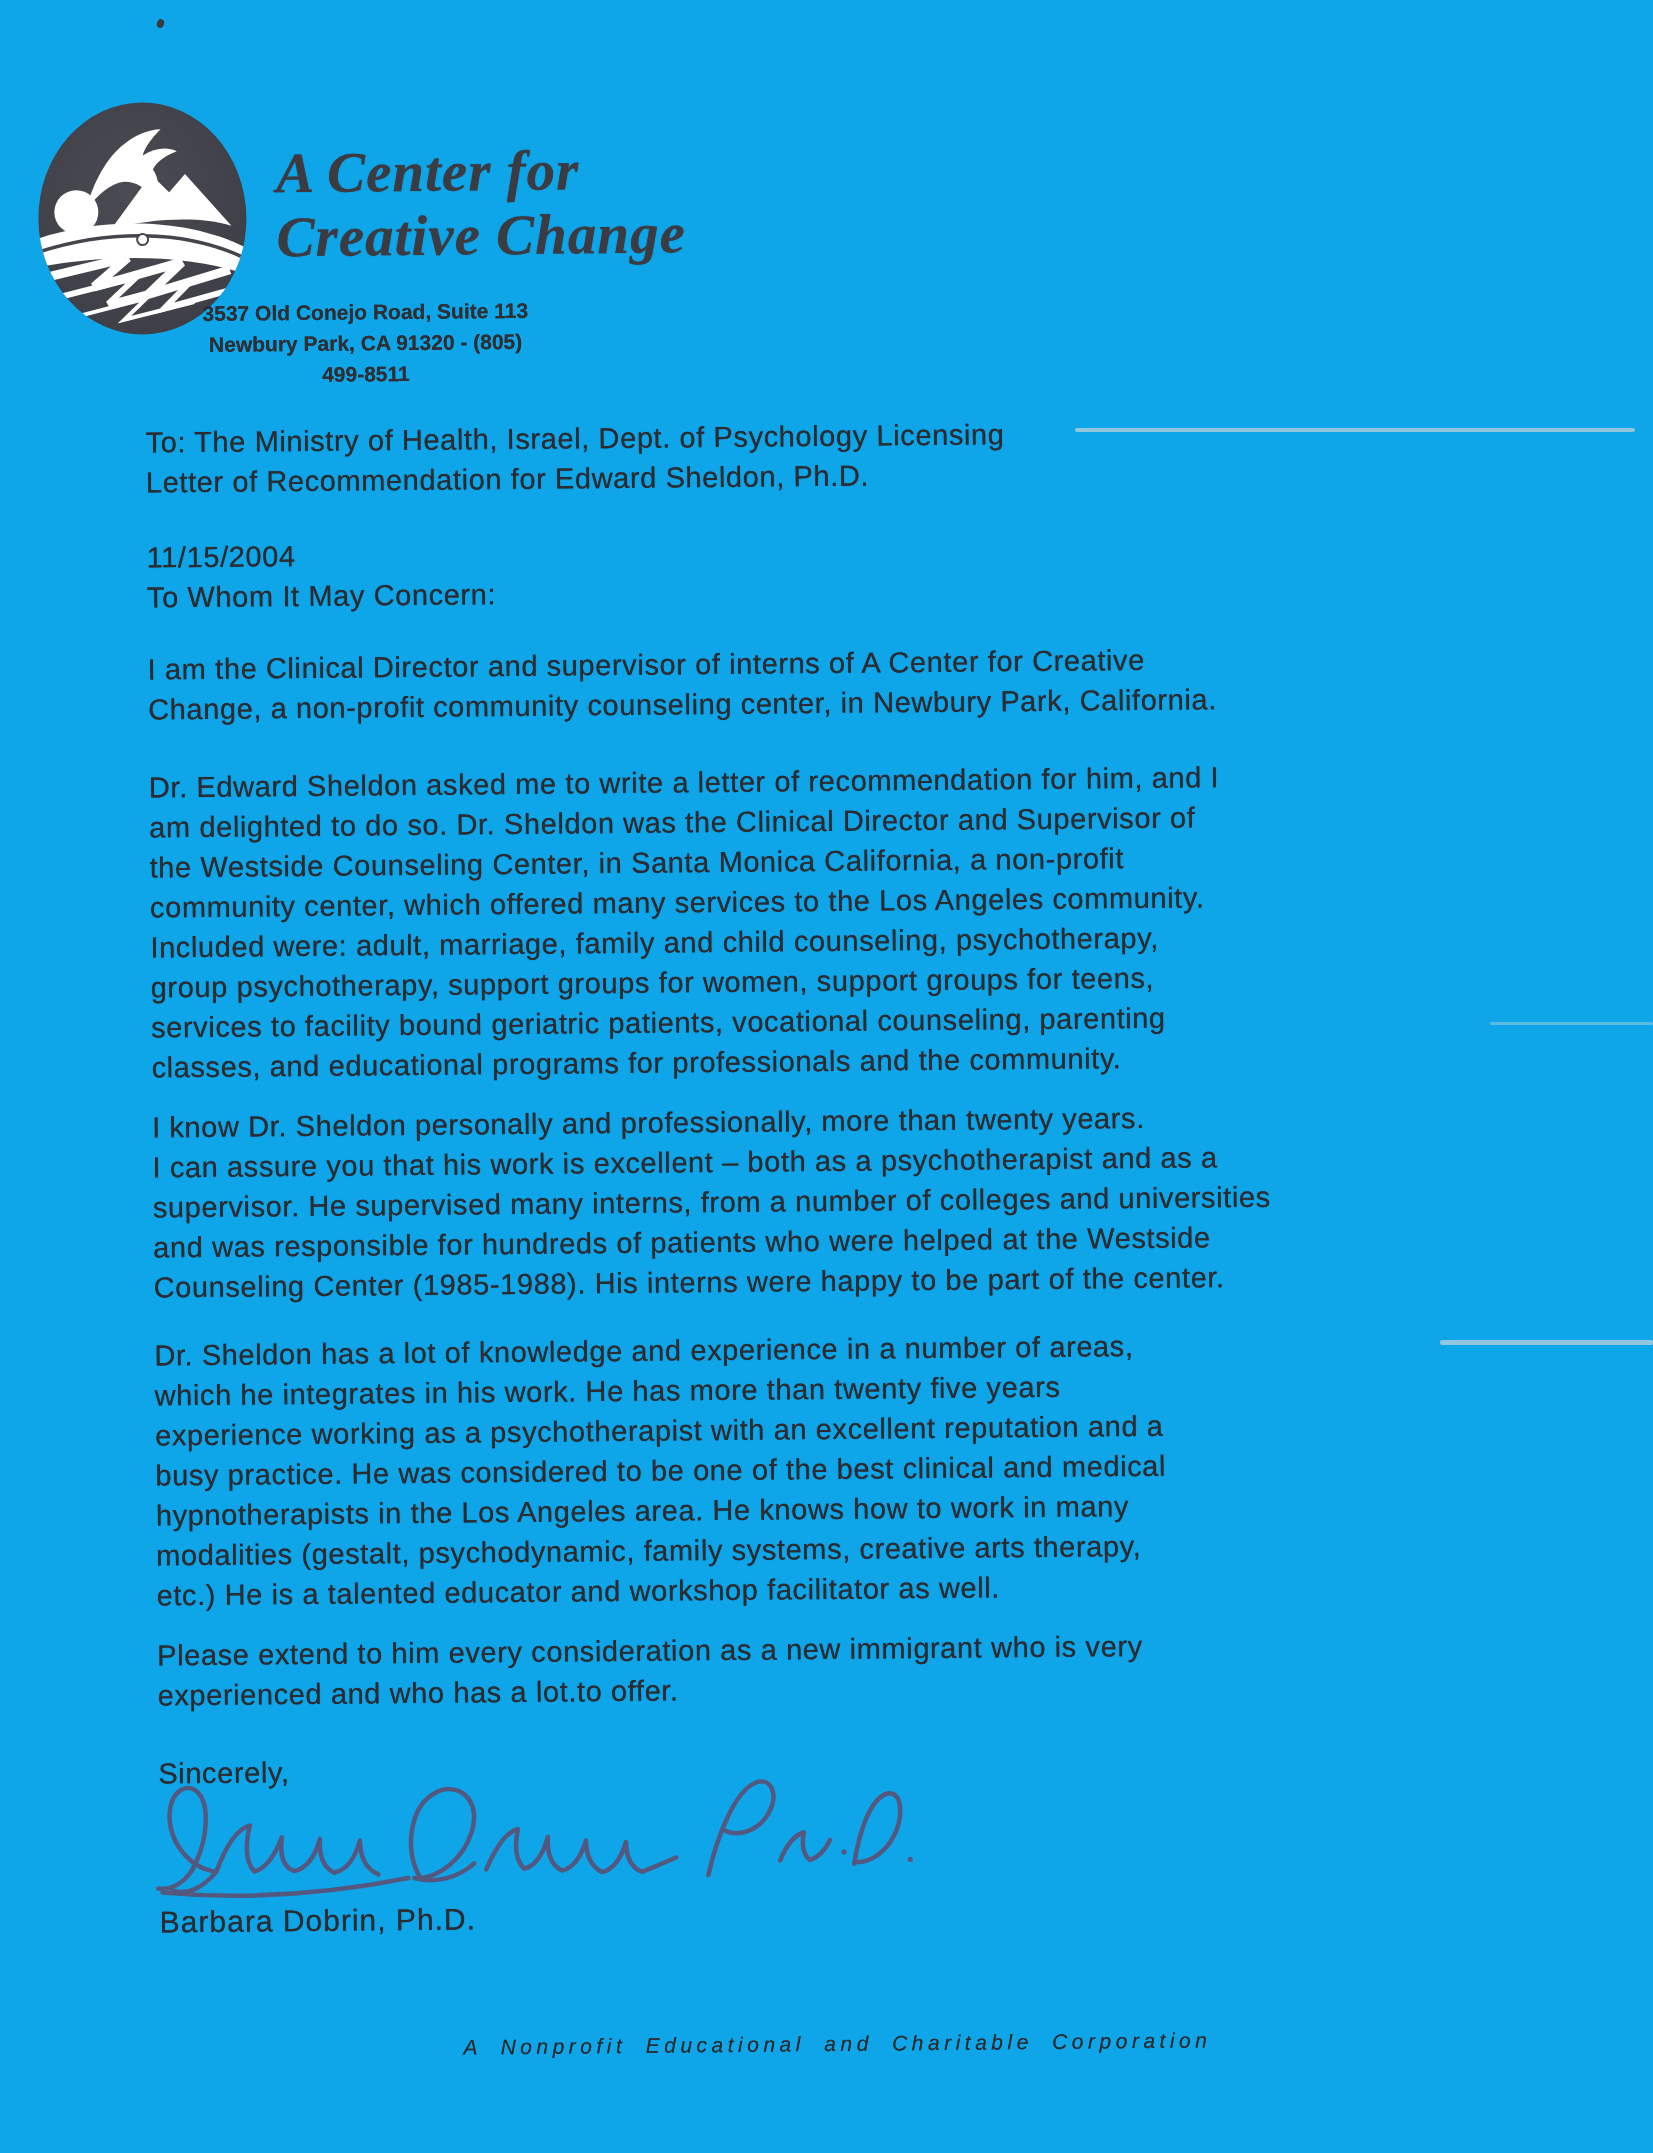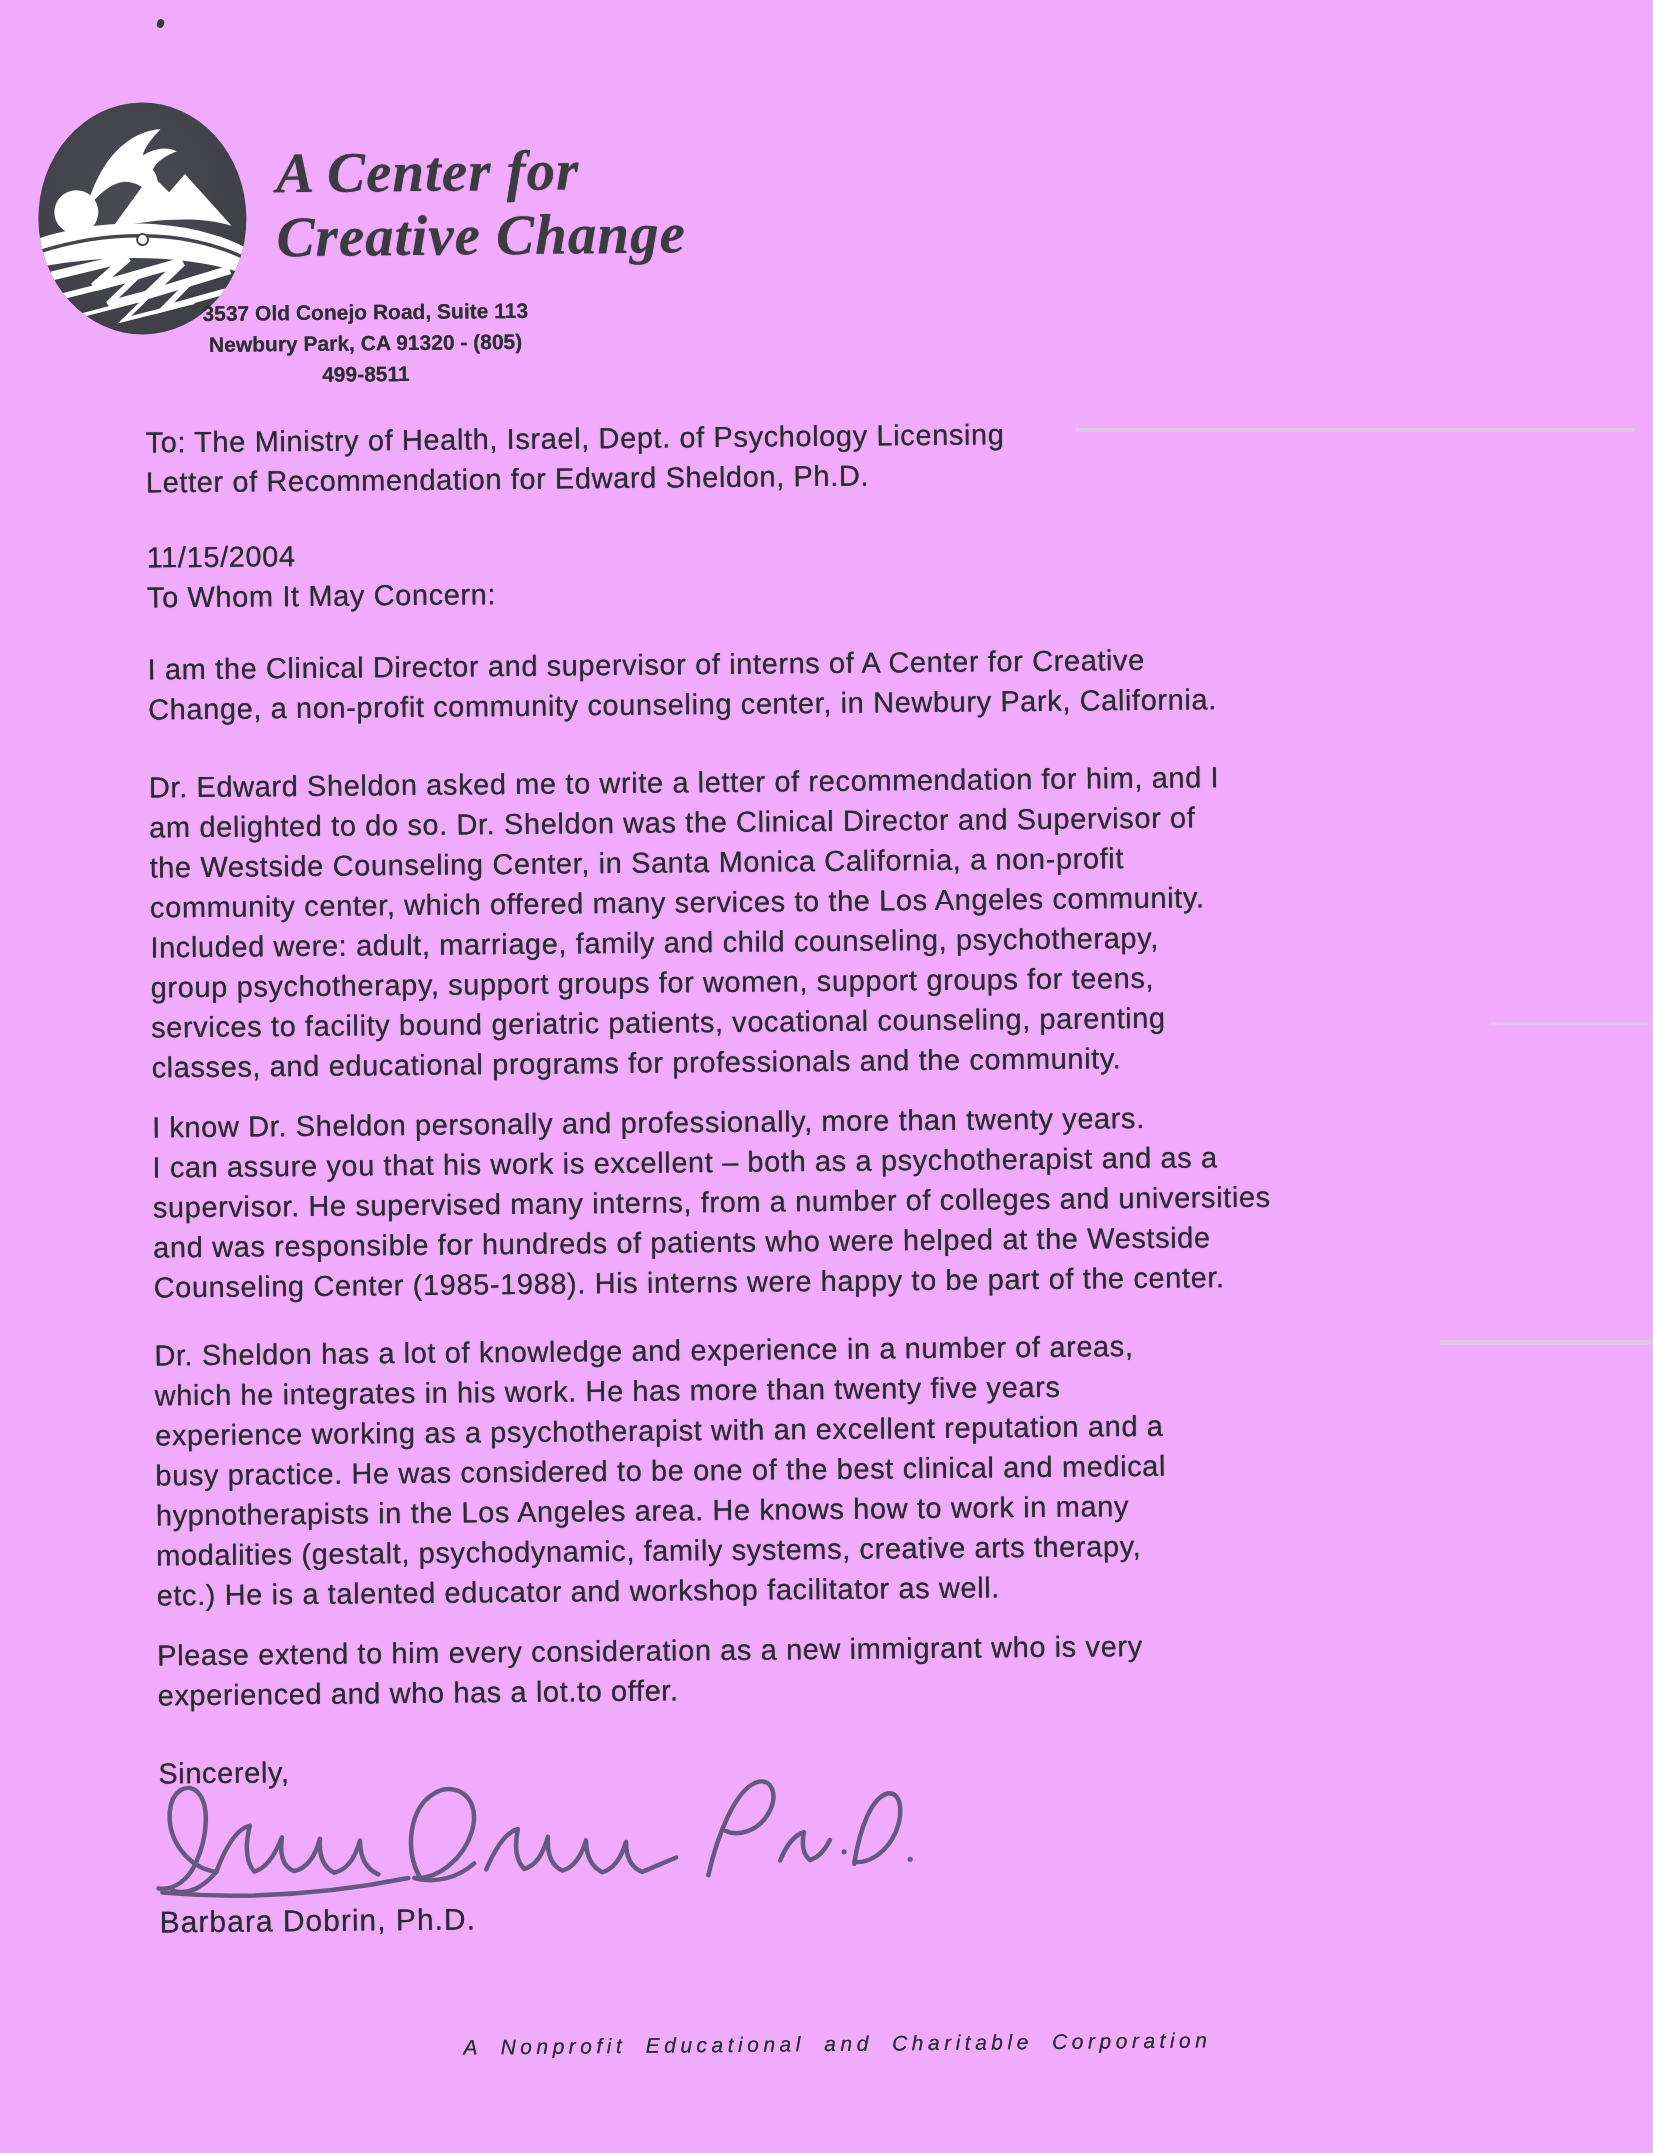--- a/index.html
+++ b/index.html
@@ -6,7 +6,7 @@
   .sheet{
     position:relative;
     width:1653px;height:2153px;
-    background:#f0abfc;
+    background:#0ea5e9;
     overflow:hidden;
     font-family:"Liberation Sans", sans-serif;
     color:#2b2b30;

